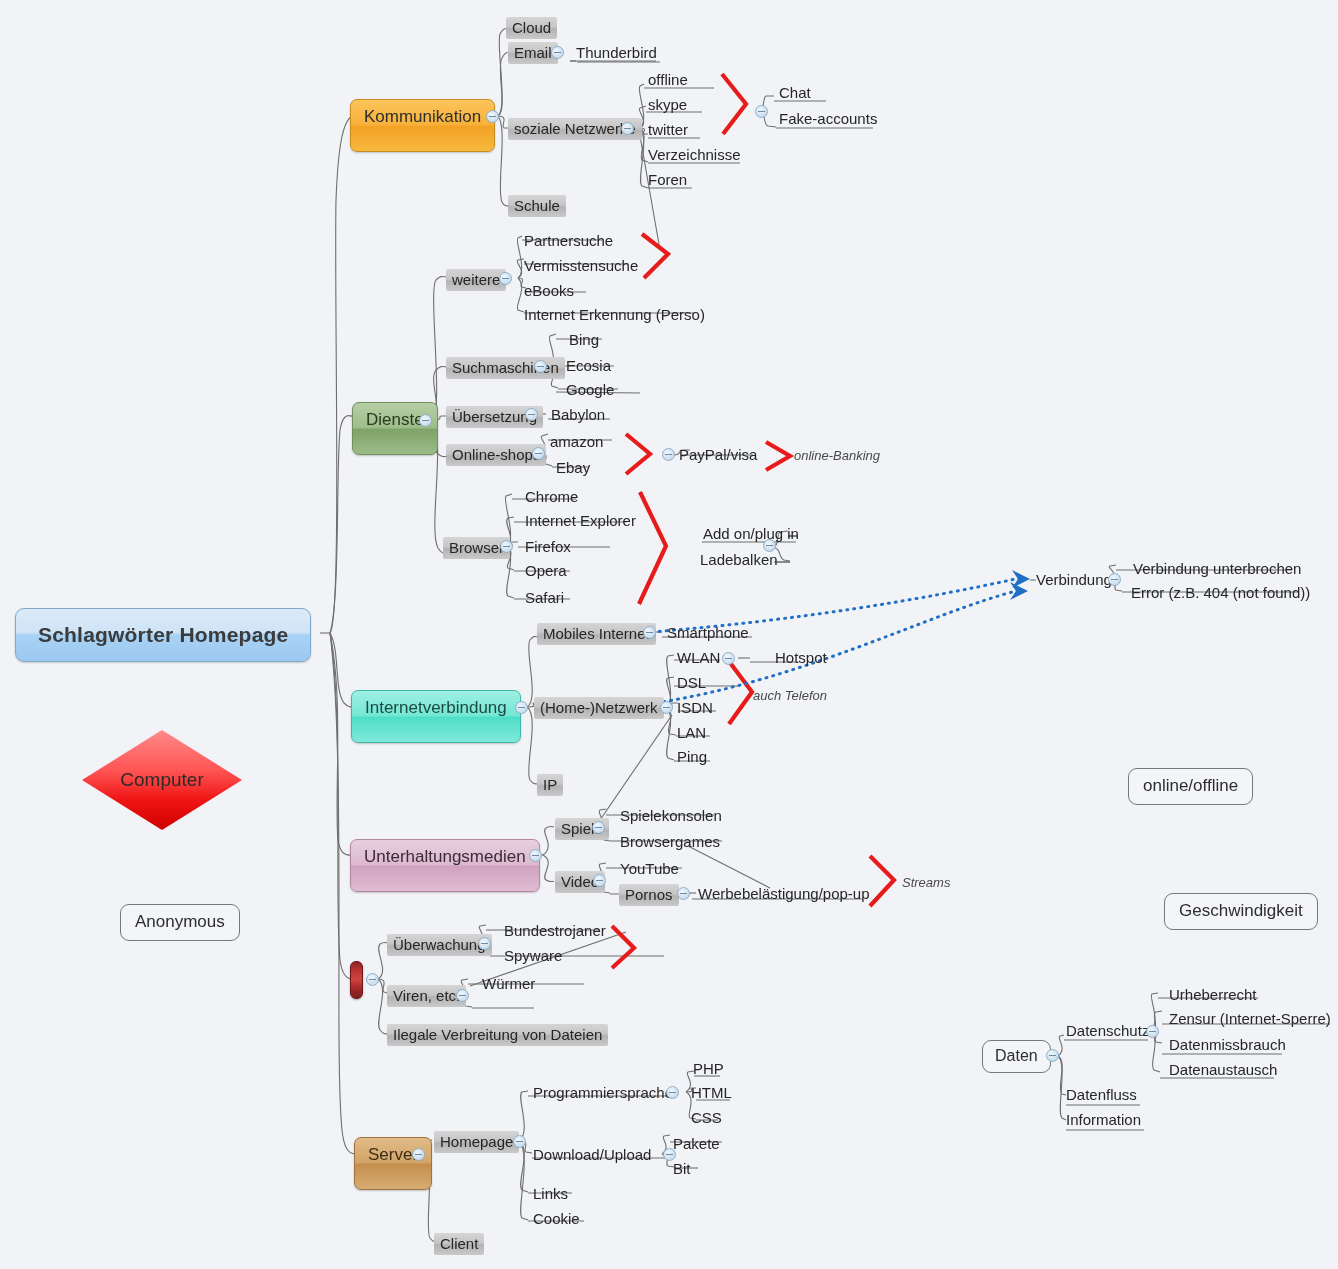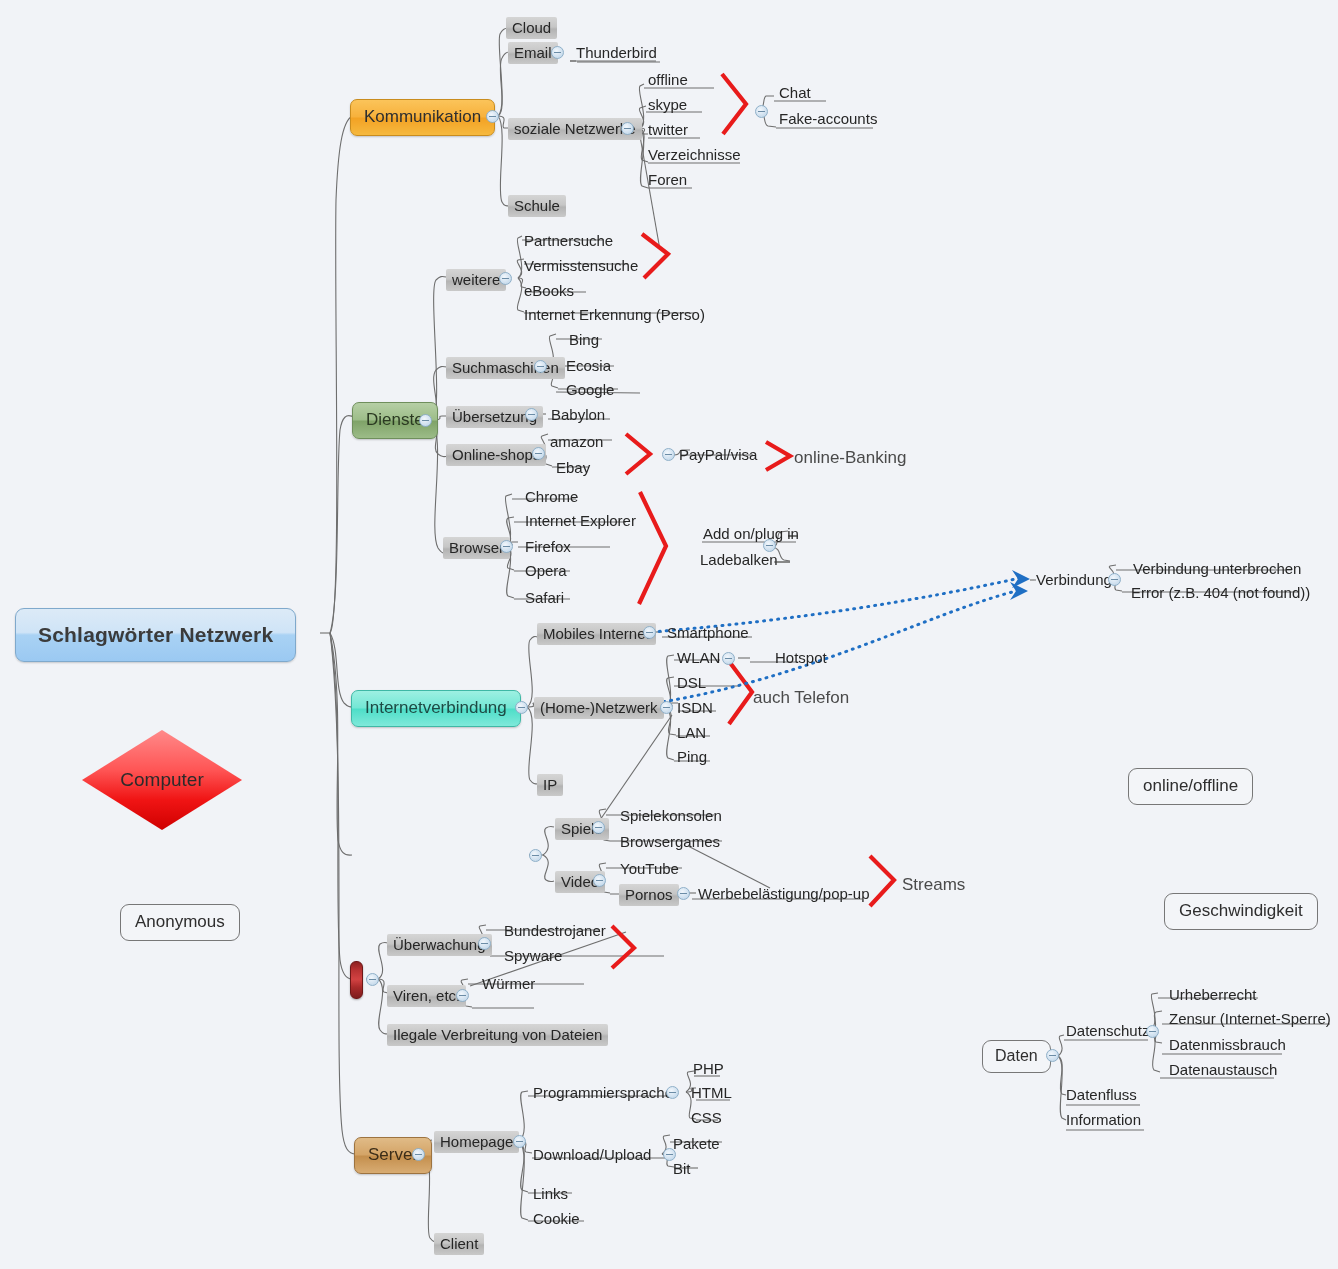--- a/index.html
+++ b/index.html
@@ -34,7 +34,7 @@
     border:1px solid rgba(0,0,0,.28);
     box-shadow:0 1px 2px rgba(0,0,0,.2);
     font-size:17px;
-    padding:7px 13px 8px 13px;
+    padding:7px 13px 24px 13px;
     color:#2f2f2f;
   }
   .b-orange{background:linear-gradient(to bottom,#fbc45a 0%,#f7b13c 48%,#f3a224 52%,#f6b93f 100%);border-color:#c98c1e;}

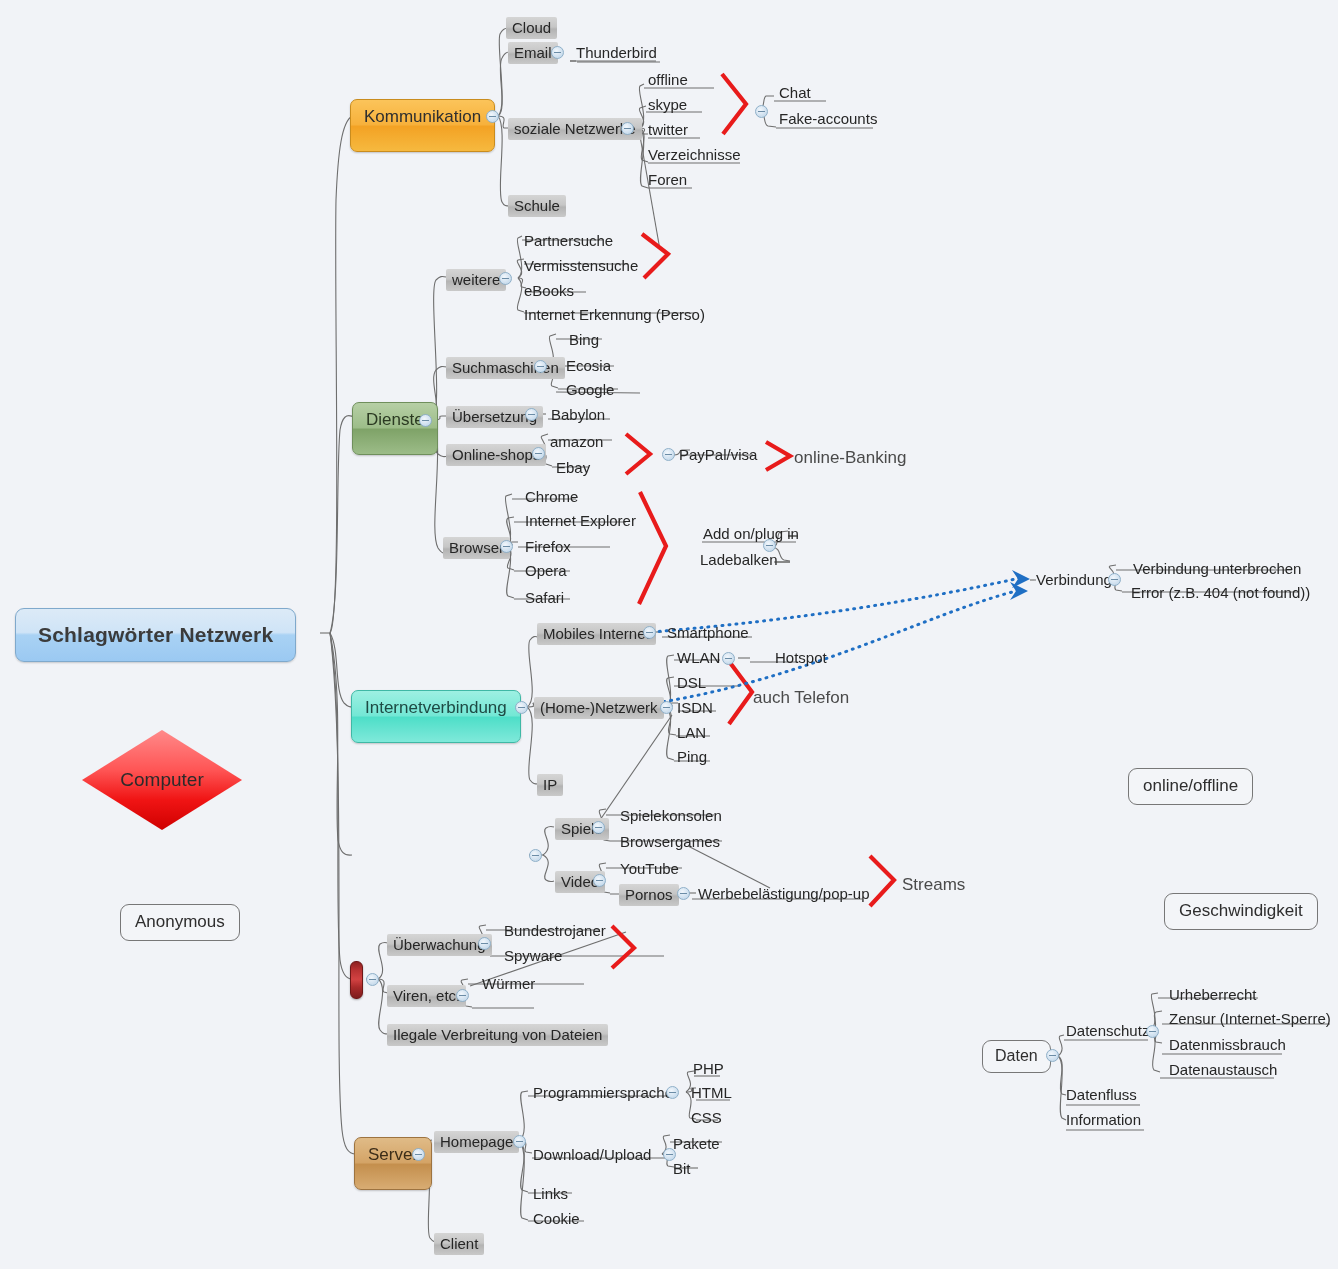--- a/index.html
+++ b/index.html
@@ -73,7 +73,7 @@
   }
   
   .leaf{font-size:15px;color:#262626;padding:1px 3px 2px 3px;}
-  .leaf.small{font-size:17px;color:#4a4a4a;}
+  .leaf.small{font-size:13px;color:#4a4a4a;font-style:italic;}
 
   
   .note{

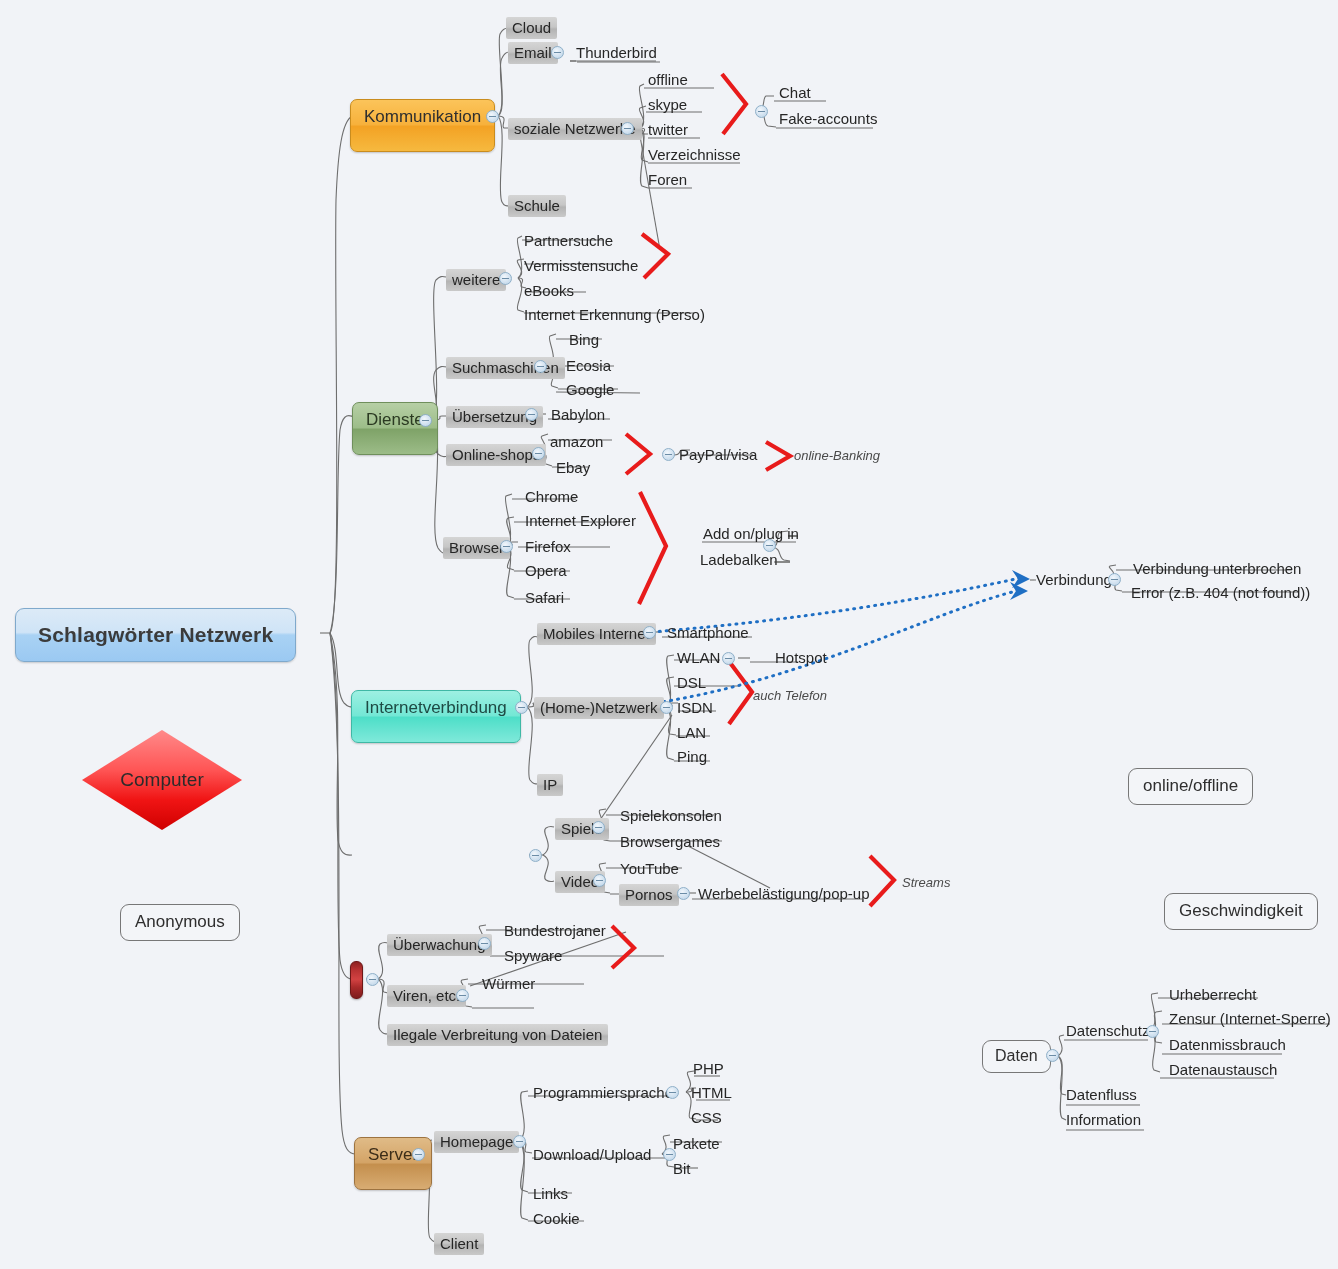--- a/index.html
+++ b/index.html
@@ -328,7 +328,7 @@
   </svg>
 
   <div class="node root" style="left:15px;top:608px;">
-    <span>Schlagwörter Netzwerk</span>
+    <span>Schlagwörter Homepage</span>
   </div>
 
   <div class="diamond-wrap" style="left:82px;top:730px;">

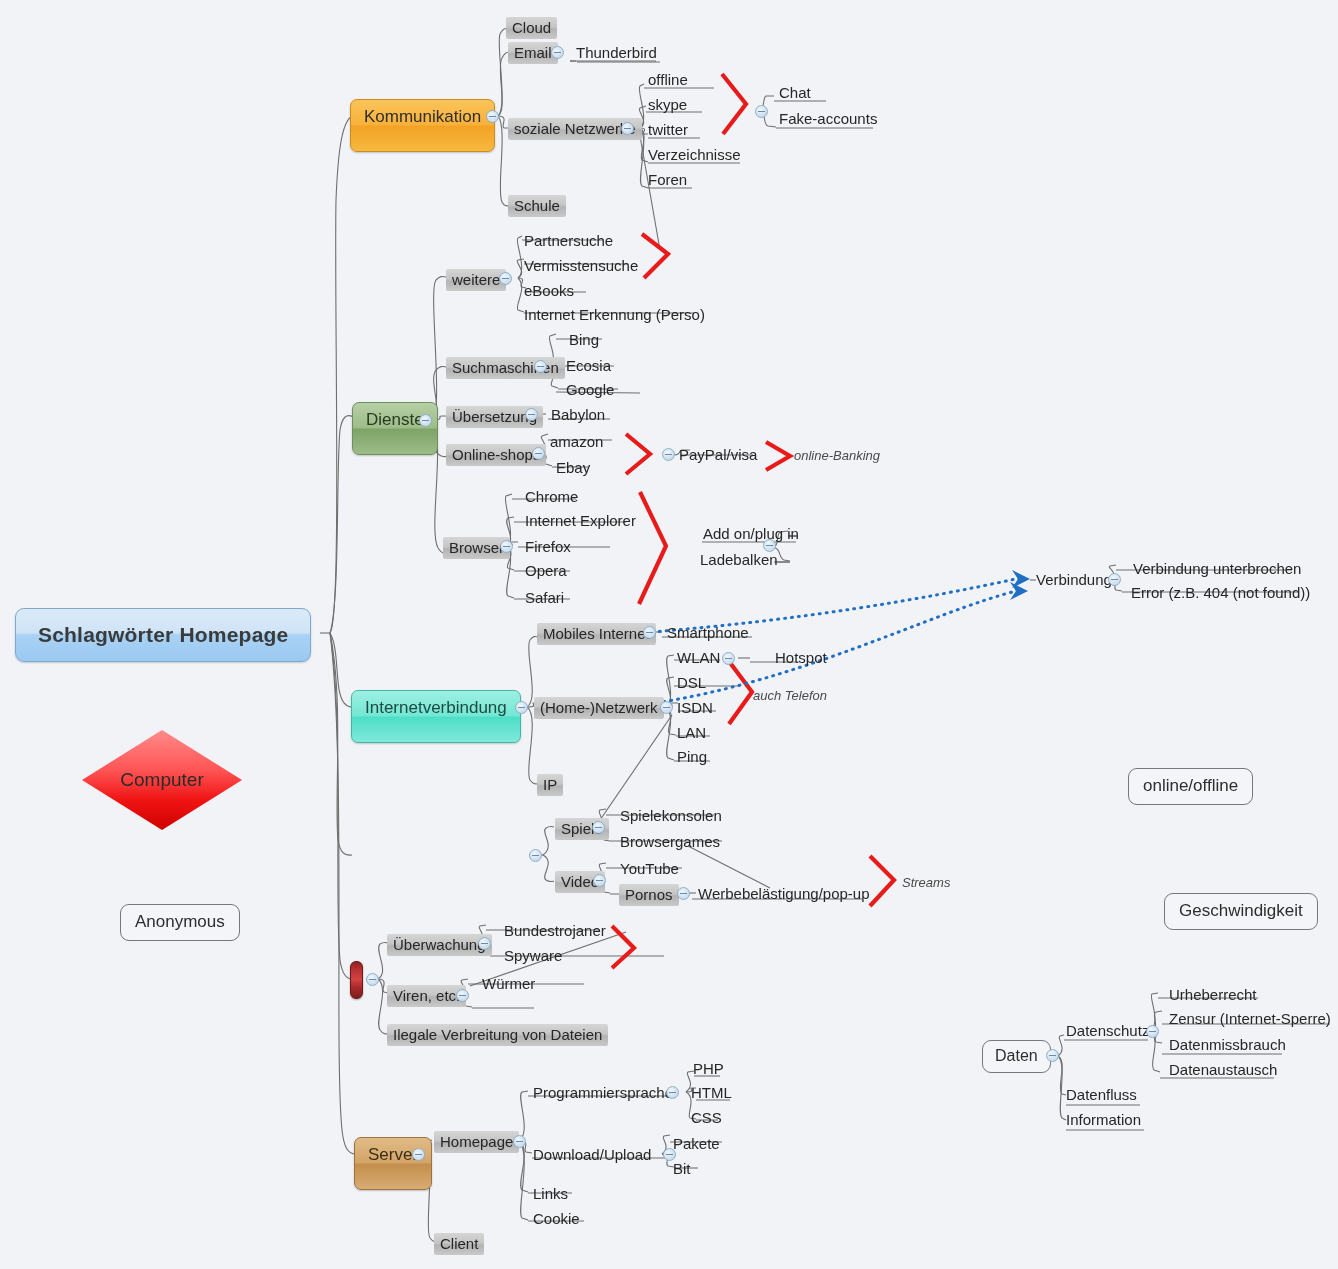--- a/index.html
+++ b/index.html
@@ -481,6 +481,9 @@
   <div class="node grey" style="left:537px;top:774px;">
     <span>IP</span></div>
 
+  <div class="node branch b-pink" style="left:350px;top:839px;">
+    <span>Unterhaltungsmedien</span>
+  </div>
   <div class="collapse" style="left:529px;top:849px;"></div>
 
   <div class="node grey" style="left:555px;top:818px;">

